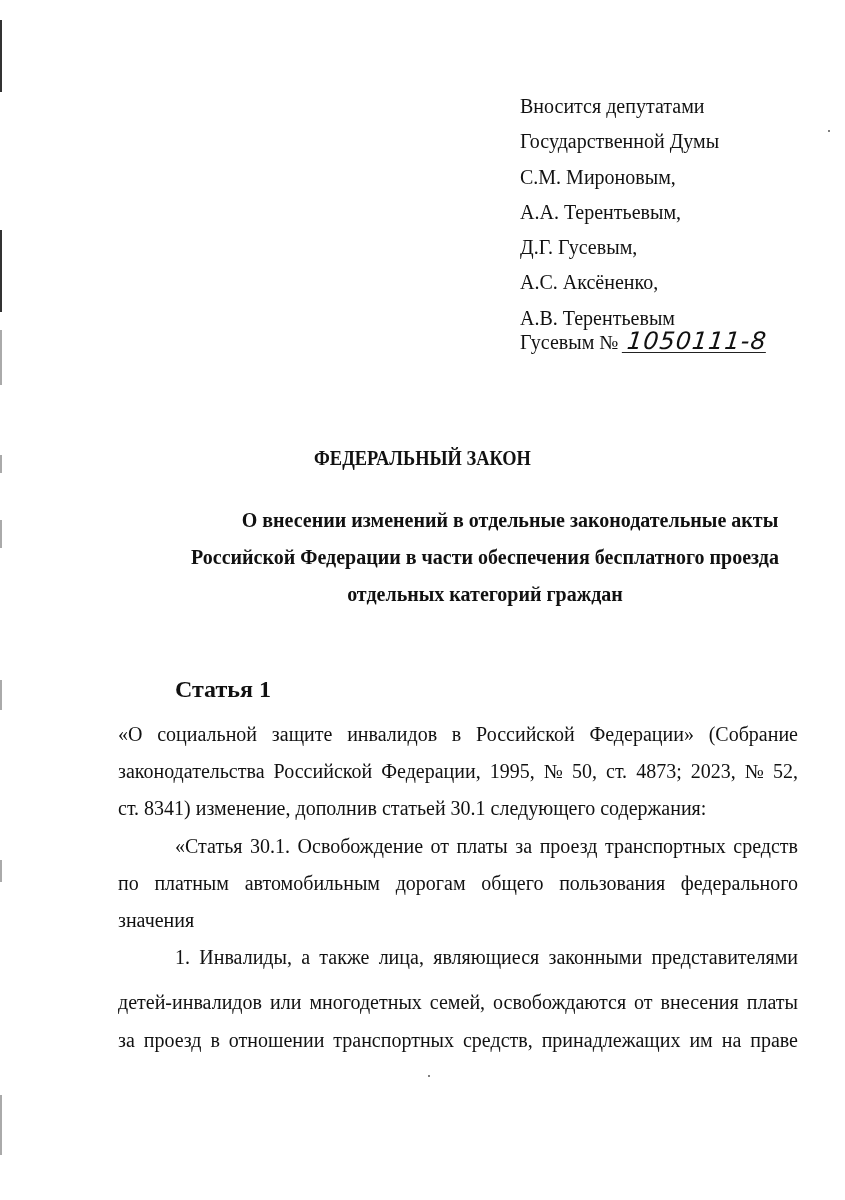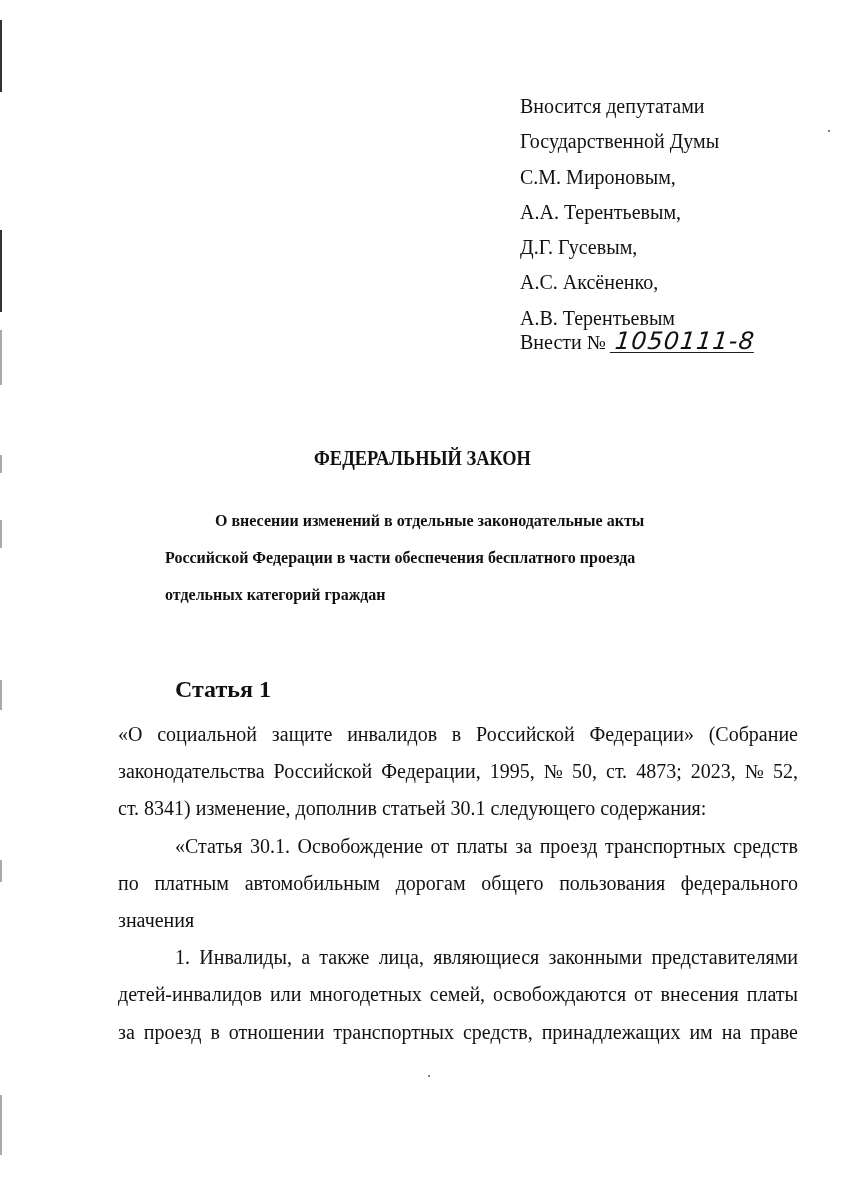--- a/index.html
+++ b/index.html
@@ -84,7 +84,7 @@
 </div>
 
 <div class="project">
-  <span>Внести №</span>
+  <span>Гусевым №</span>
   <span class="num">1050111-8</span>
 </div>
 

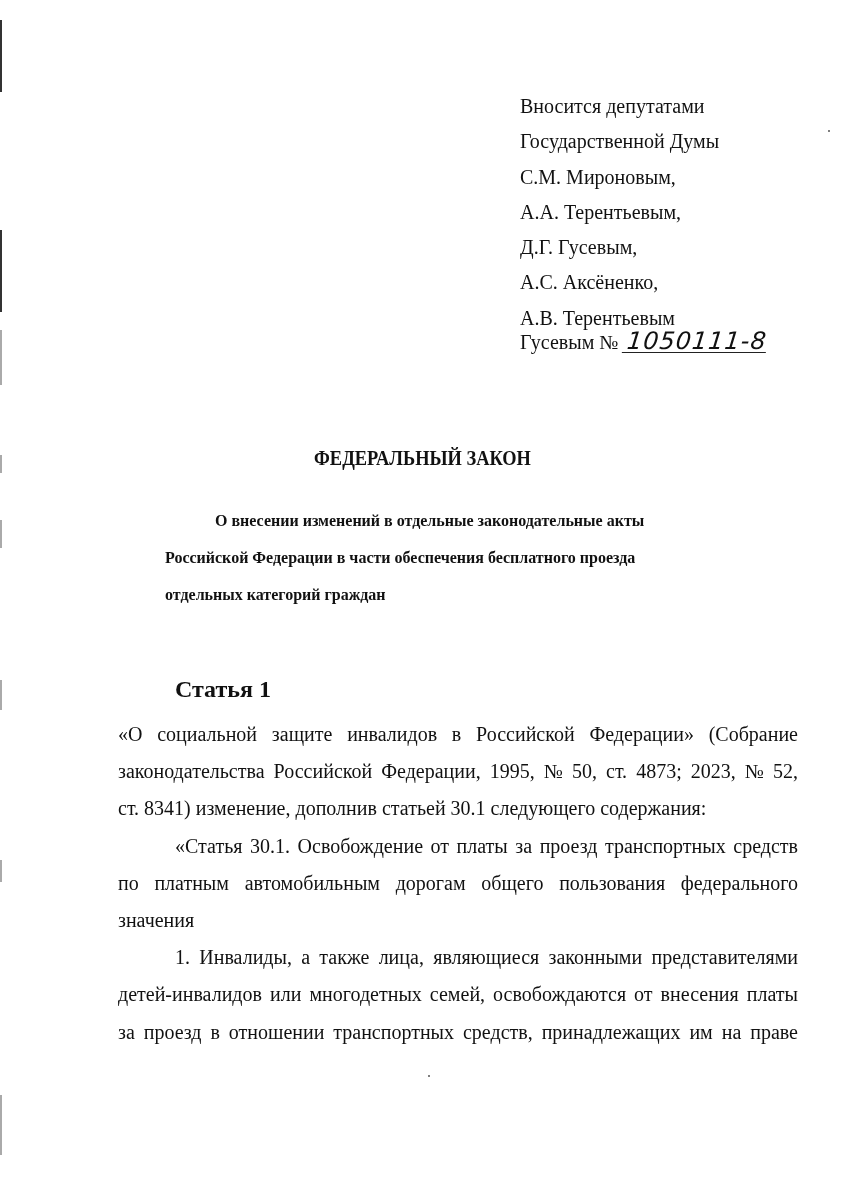--- a/index.html
+++ b/index.html
@@ -40,8 +40,8 @@
     }
     .law-subtitle {
       position: absolute; left: 165px; top: 502px; width: 640px;
-      font-weight: bold; font-size: 16px; line-height: 37px;
-      text-align: left;
+      font-weight: bold; font-size: 20px; line-height: 37px;
+      text-align: center;
     }
     .law-subtitle div { white-space: nowrap; }
     .law-subtitle .l1 { padding-left: 50px; }

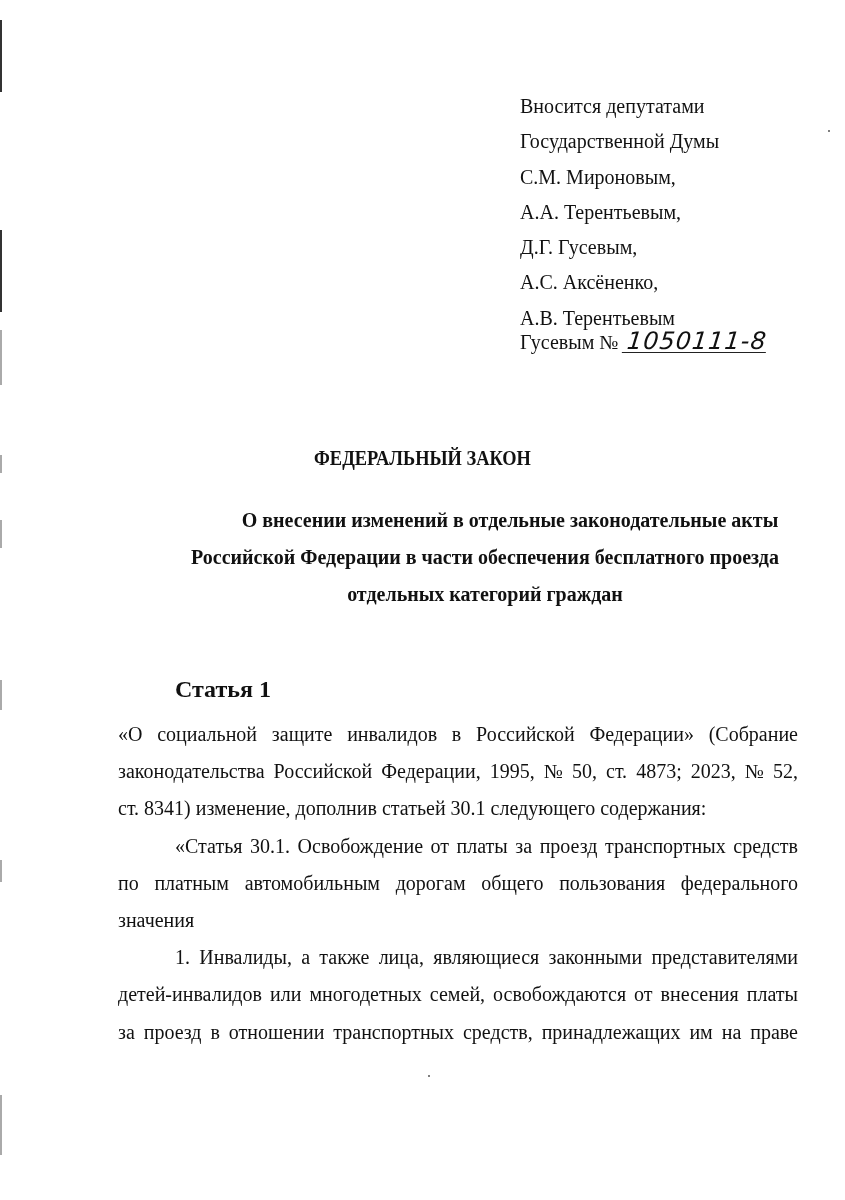--- a/index.html
+++ b/index.html
@@ -111,7 +111,7 @@
   </div>
   <div>
     <span class="jline ind" style="white-space: nowrap; word-spacing: 4.27009px;">1. Инвалиды, а также лица, являющиеся законными представителями</span>
-    <span class="jline" style="white-space: nowrap; word-spacing: 3.02679px;">детей-инвалидов или многодетных семей, освобождаются от внесения платы</span>
+    <span class="jline" style="white-space: nowrap; word-spacing: 3.02679px; margin-top: 8px;">детей-инвалидов или многодетных семей, освобождаются от внесения платы</span>
     <span class="jline" style="white-space: nowrap; word-spacing: 3.93229px;">за проезд в отношении транспортных средств, принадлежащих им на праве</span>
   </div>
 </div>

